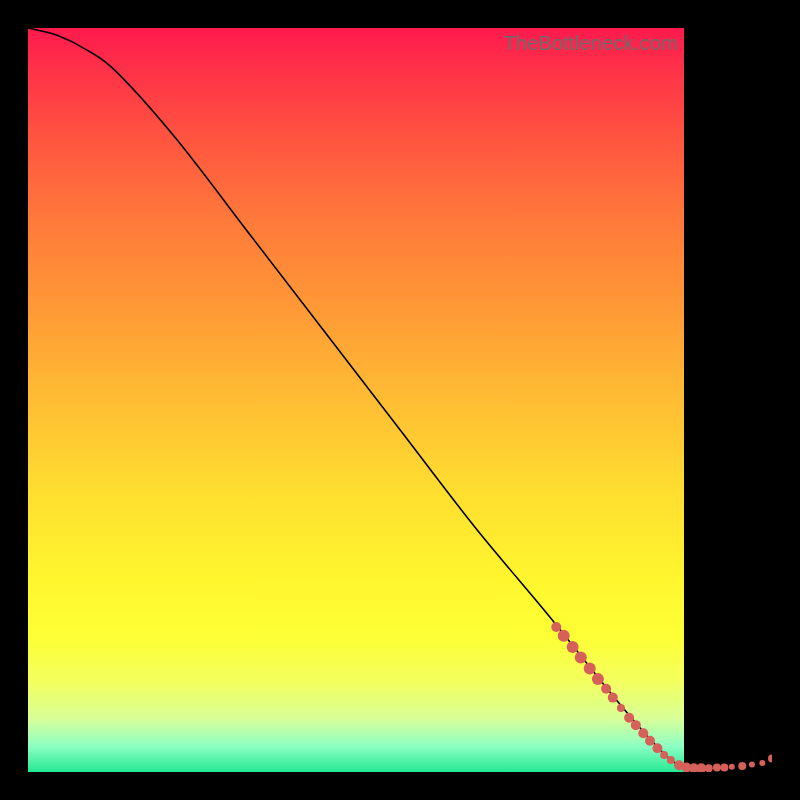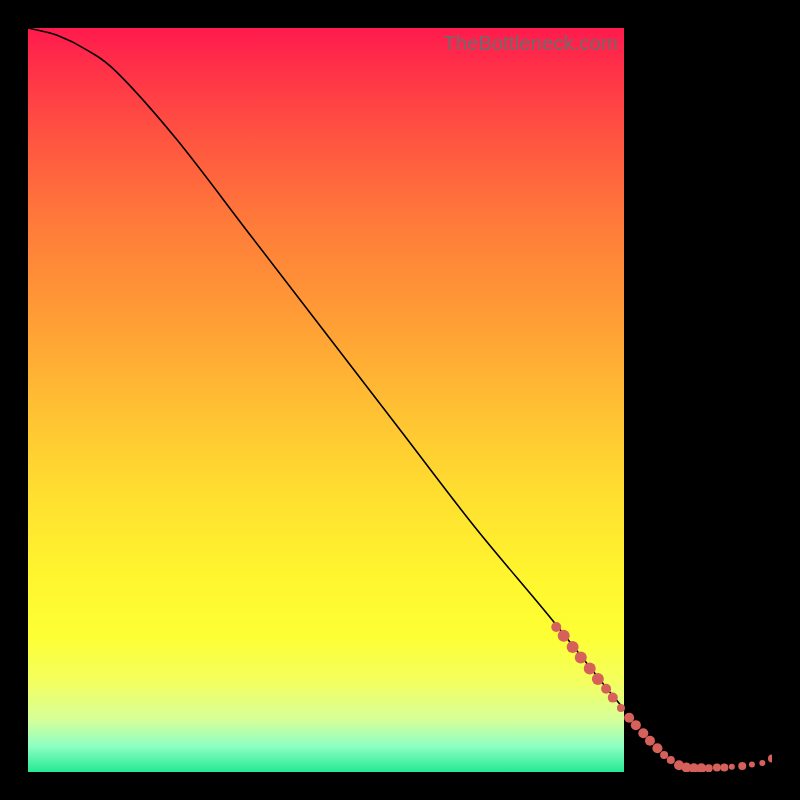--- a/index.html
+++ b/index.html
@@ -15,7 +15,7 @@
     position: absolute;
     left: 28px;
     top: 28px;
-    width: 596px;
+    width: 656px;
     height: 744px;
     background: linear-gradient(to bottom,
       #ff1a4d 0%,

